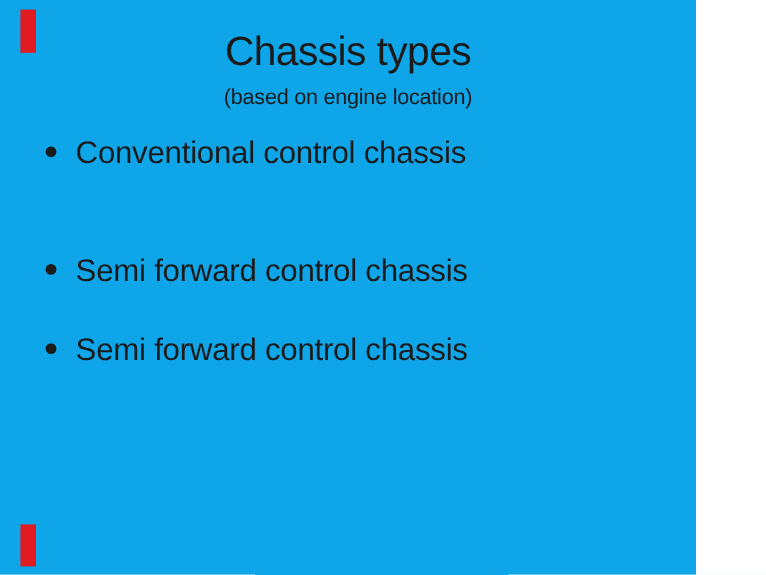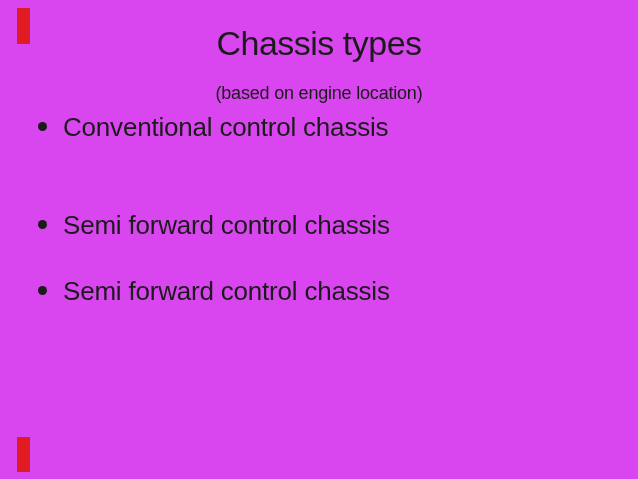--- a/index.html
+++ b/index.html
@@ -9,9 +9,9 @@
   }
   .slide {
     position: relative;
-    width: 638px;
+    width: 580px;
     height: 479px;
-    background: #d946ef;
+    background: #0ea5e9;
     font-family: "Liberation Sans", sans-serif;
     overflow: hidden;
     color: #1b1b1b;

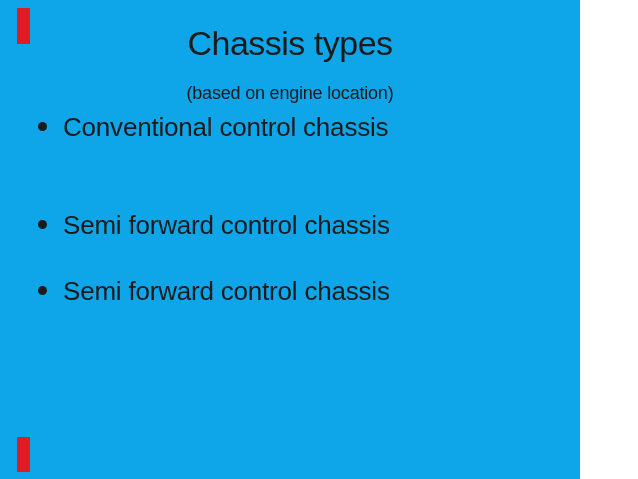--- a/index.html
+++ b/index.html
@@ -50,7 +50,6 @@
     letter-spacing: -0.2px;
     color: #1b1b1b;
     white-space: nowrap;
-    margin-top: 12px;
   }
 
   

